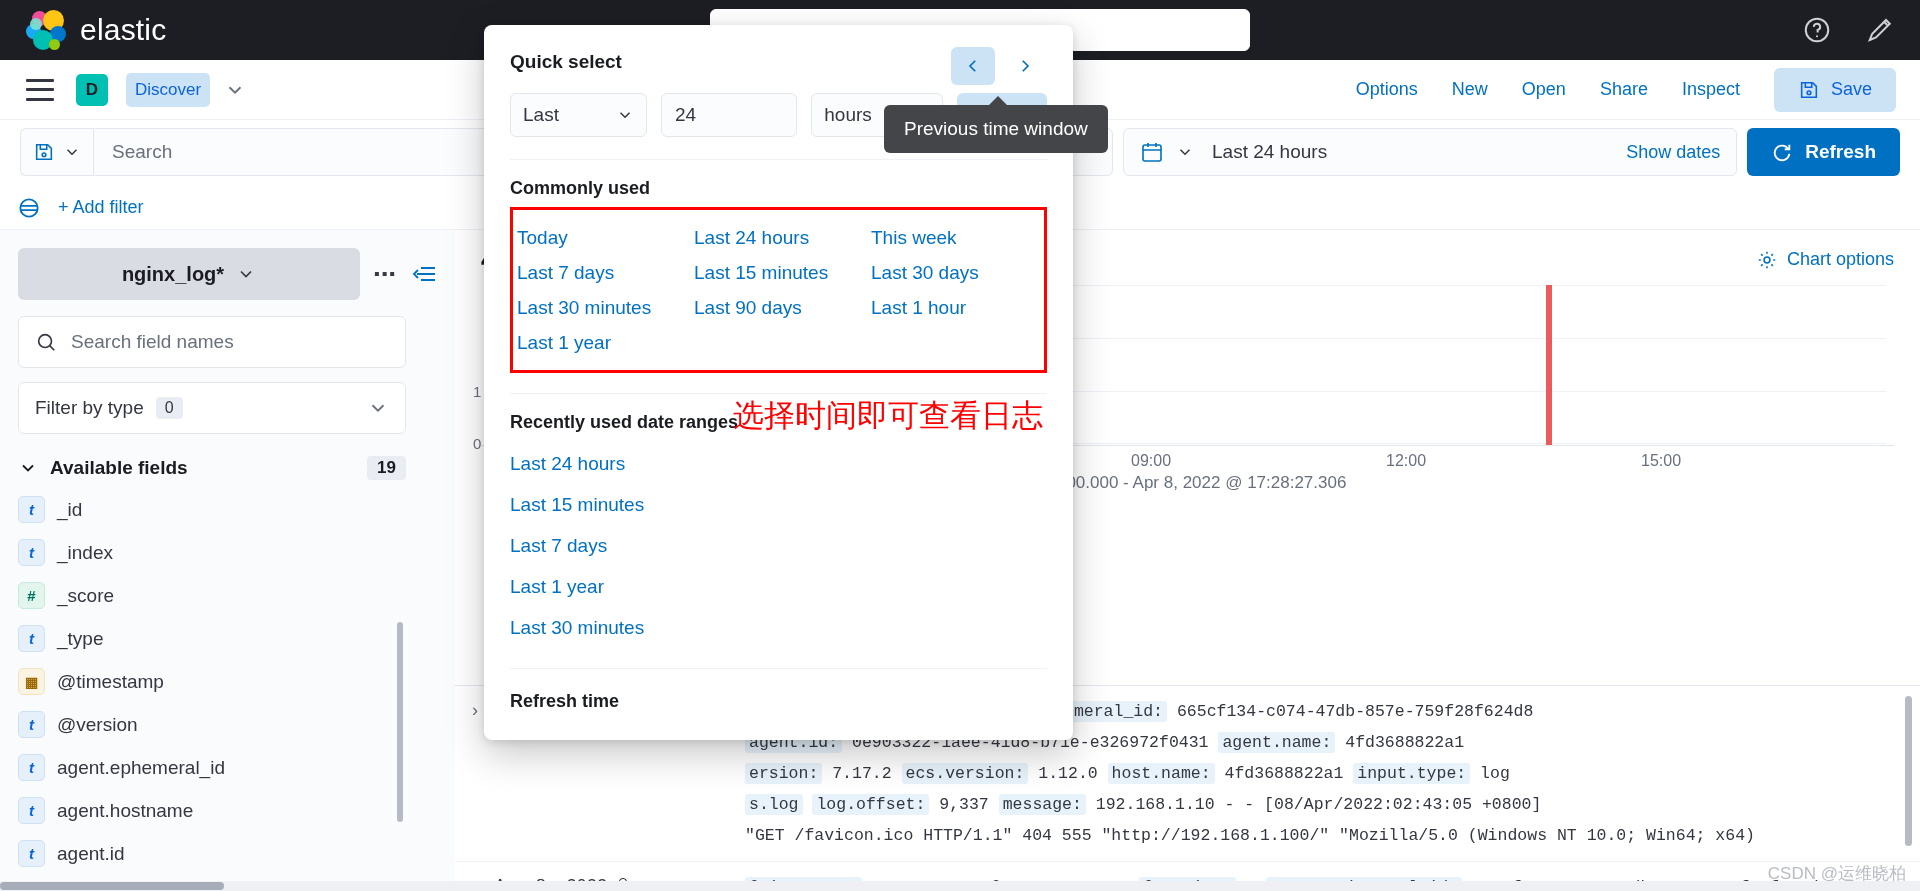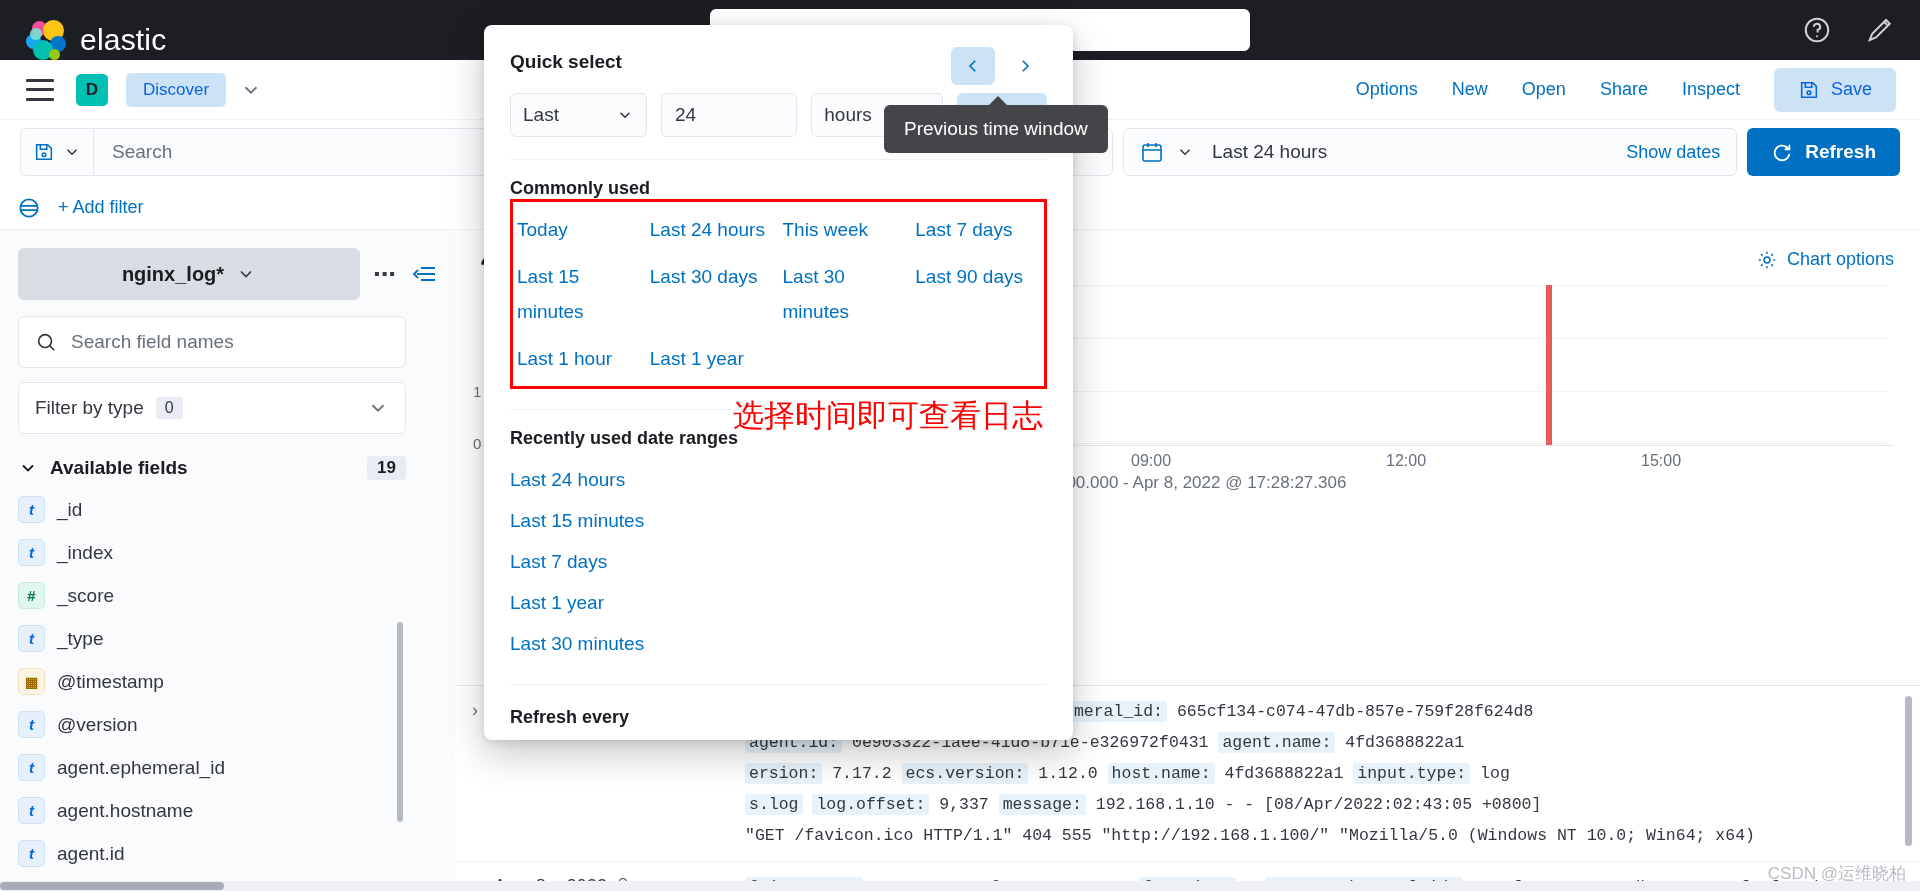--- a/index.html
+++ b/index.html
@@ -16,7 +16,7 @@
   
   .topbar {
     position: absolute; top: 0; left: 0; width: 1920px; height: 60px;
-    background: #1d1e24; display: flex; align-items: flex-end;
+    background: #1d1e24; display: flex; align-items: center;
   }
   .brand { display: flex; align-items: center; gap: 14px; margin-left: 26px; }
   .brand-name { color: #fff; font-size: 30px; letter-spacing: .2px; }

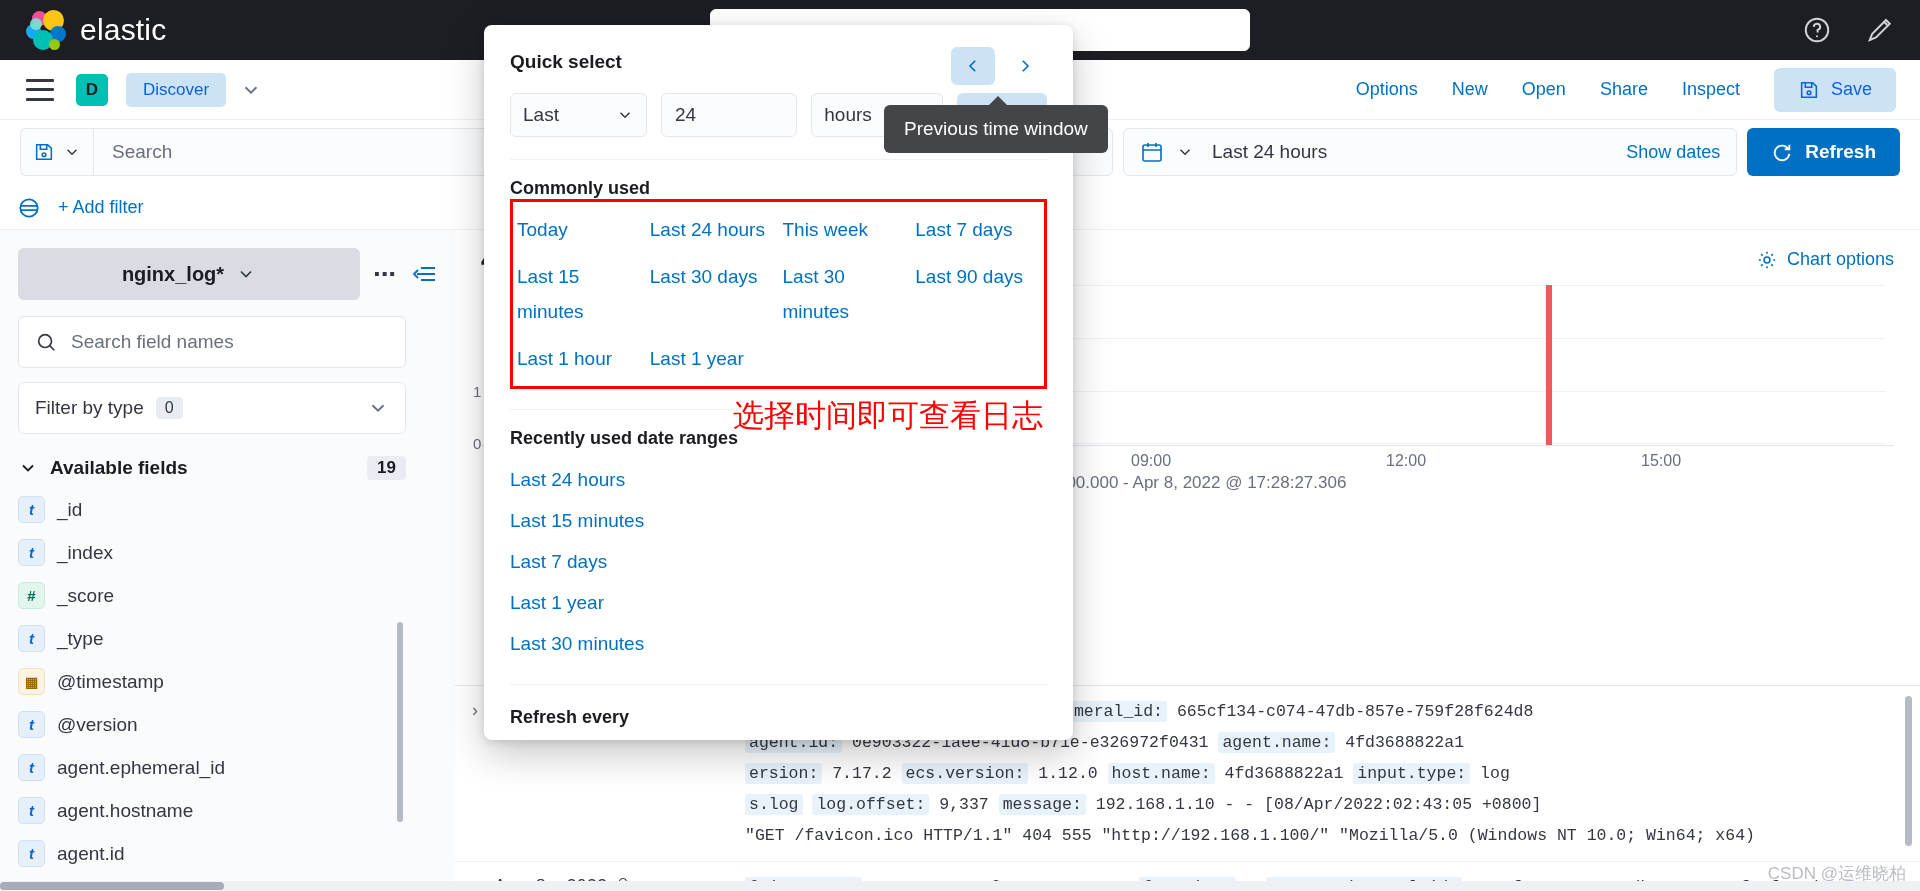--- a/index.html
+++ b/index.html
@@ -52,7 +52,7 @@
   }
   .breadcrumb-pill {
     margin-left: 18px; background: #cce2f5; color: #0b64dd; font-size: 17px;
-    padding: 7px 17px; border-radius: 5px; font-weight: 400;
+    padding: 7px 9px; border-radius: 5px; font-weight: 400;
   }
   .chev-down { margin-left: 14px; color: #69707d; }
   .nav-actions { position: absolute; right: 24px; display: flex; align-items: center; gap: 34px; }

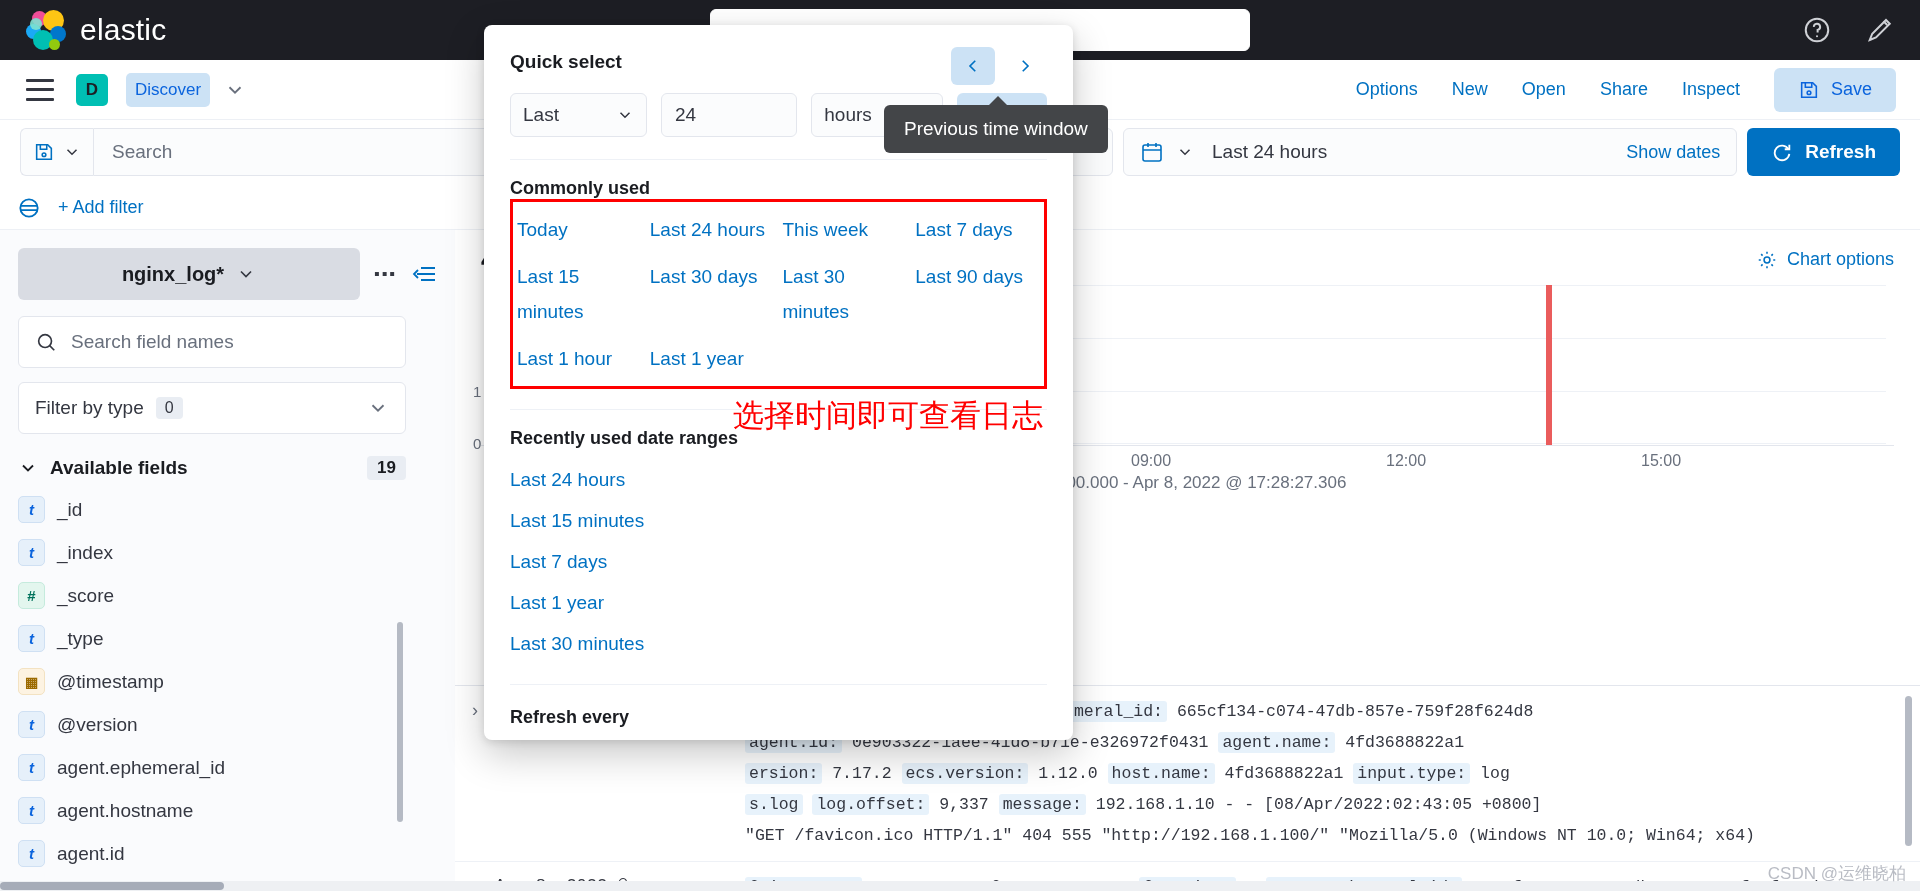--- a/index.html
+++ b/index.html
@@ -196,8 +196,8 @@
   .pop-divider { height: 1px; background: #eef1f6; margin: 22px 0 0 0; }
   .section-title { font-size: 18px; font-weight: bold; color:#1a1c21; margin-top: 18px; }
   .commonly {
-    position: relative; 
-    display: grid; grid-template-columns: 1fr 1fr 1fr 1fr; row-gap: 12px;
+    position: relative; margin-top: 8px;
+    display: grid; grid-template-columns: 1fr 1fr 1fr; row-gap: 0px;
     border: 3px solid #ff0000; padding: 10px 0 10px 0;
   }
   .commonly a, .recent a { color: #0071c2; font-size: 19px; line-height: 35px; text-decoration: none; cursor: pointer; }

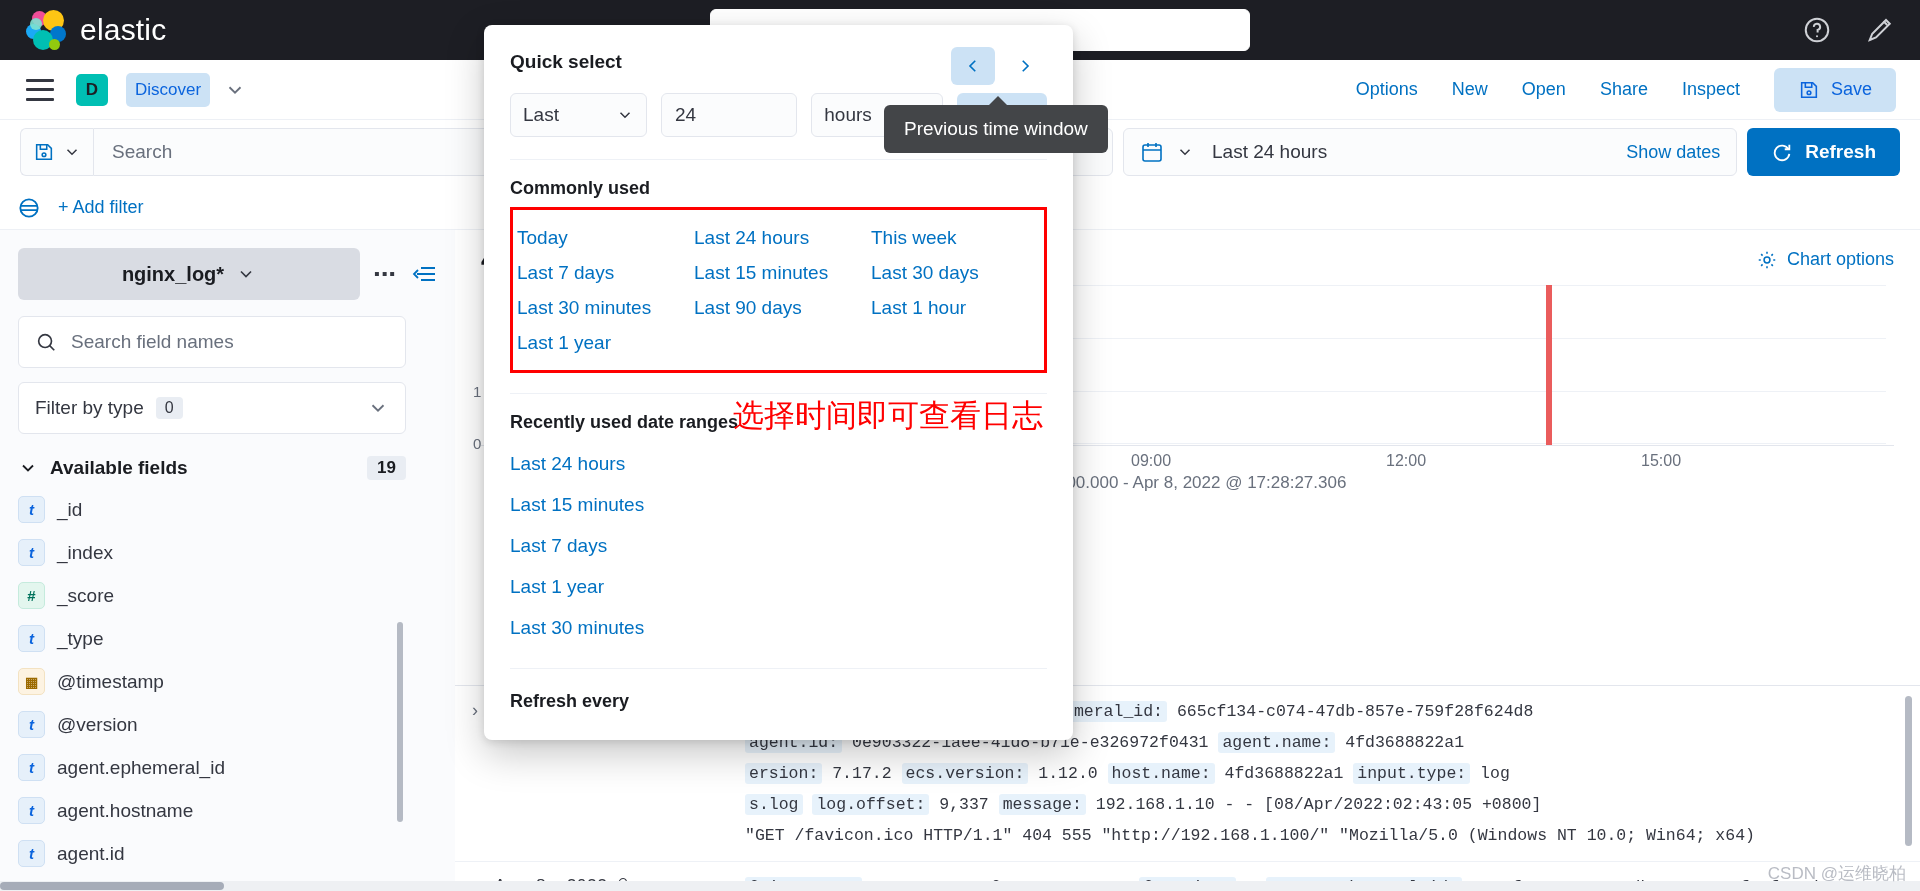--- a/index.html
+++ b/index.html
@@ -566,7 +566,7 @@
       <div class="pop-sep"></div>
 
       <div class="refresh-sec">
-        <div class="section-title">Refresh every</div>
+        <div class="section-title">Refresh time</div>
 
       </div>
     </div>

